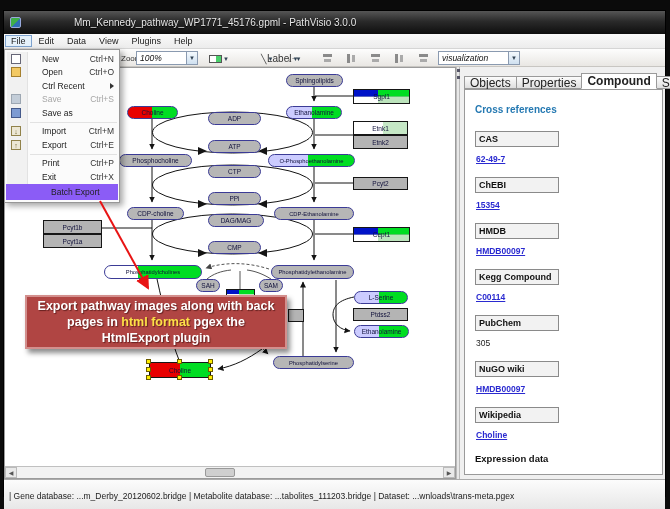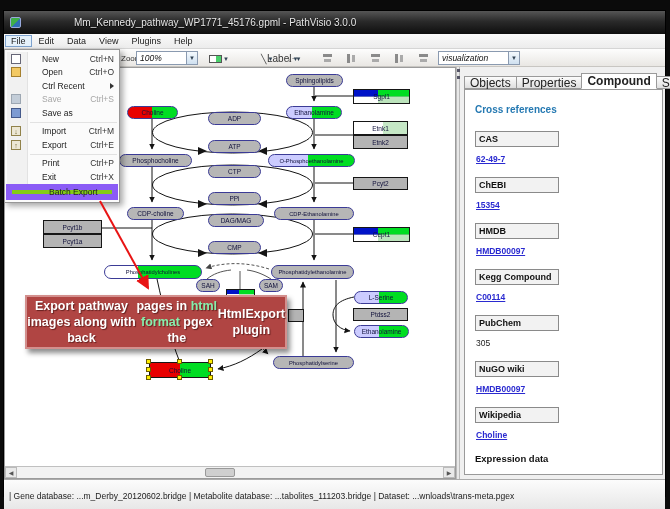--- a/index.html
+++ b/index.html
@@ -108,7 +108,7 @@
   .fm-item.disabled .lab, .fm-item.disabled .sc { color:#a6a6a6; }
   .fm-item .sub { width:0; height:0; border-top:3px solid transparent; border-bottom:3px solid transparent; border-left:4px solid #333; position:relative; z-index:2; }
   .fm-sep { height:1px; background:#e2e2e2; margin:2px 2px 2px 25px; }
-  .fm-item.highlight { background:#84cc16; border:6px solid #8b5cf6; height:16px; margin:0 1px; }
+  .fm-item.highlight { background:#84cc16; border:8px solid #8b5cf6; height:16px; margin:0 1px; }
   .ic { width:10px; height:10px; display:inline-block; position:relative; font-size:7px; line-height:9px; text-align:center; }
   .ic-new { background:#fff; border:1px solid #667; }
   .ic-open { background:#f3c963; border:1px solid #a5802e; }

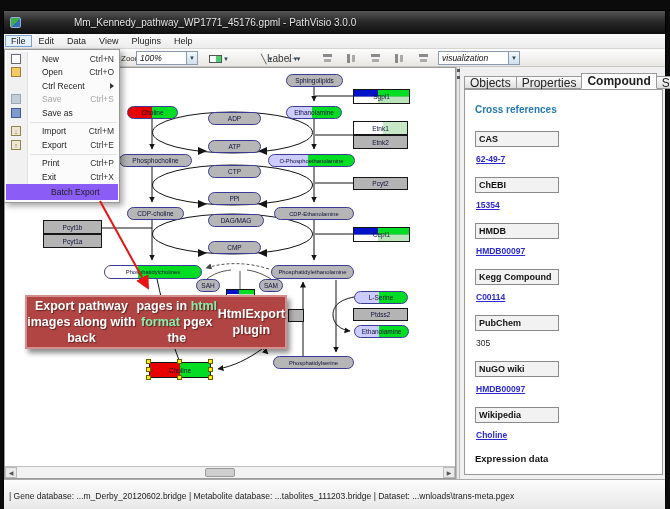--- a/index.html
+++ b/index.html
@@ -70,7 +70,7 @@
   
   .callout { position:absolute; left:20px; top:227px; width:262px; height:54px; z-index:20;
     background:#b04543; border:2px solid #d38f8d; box-shadow:3px 4px 5px rgba(0,0,0,.45);
-    display:flex; align-items:center; justify-content:center;
+    display:flex; flex-direction:column; align-items:center; justify-content:center;
     font-size:12.5px; font-weight:bold; color:#fff; text-shadow:1px 1px 1px rgba(40,0,0,.55); line-height:16px; text-align:center; }
   .callout .green { color:#86efac; }
 

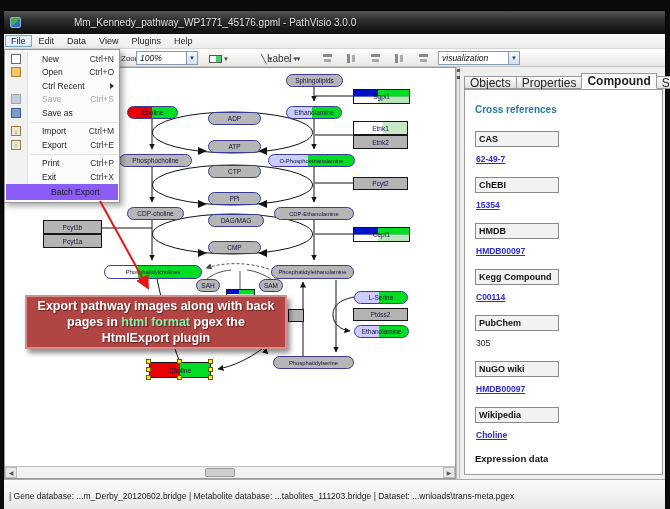--- a/index.html
+++ b/index.html
@@ -72,7 +72,7 @@
     background:#b04543; border:2px solid #d38f8d; box-shadow:3px 4px 5px rgba(0,0,0,.45);
     display:flex; flex-direction:column; align-items:center; justify-content:center;
     font-size:12.5px; font-weight:bold; color:#fff; text-shadow:1px 1px 1px rgba(40,0,0,.55); line-height:16px; text-align:center; }
-  .callout .green { color:#86efac; }
+  .callout .green { color:#fde047; }
 
   
   .hscroll { position:absolute; left:0; bottom:0; width:100%; height:12px; background:#f2f2f2; border-top:1px solid #c0c0c0; z-index:30; }

